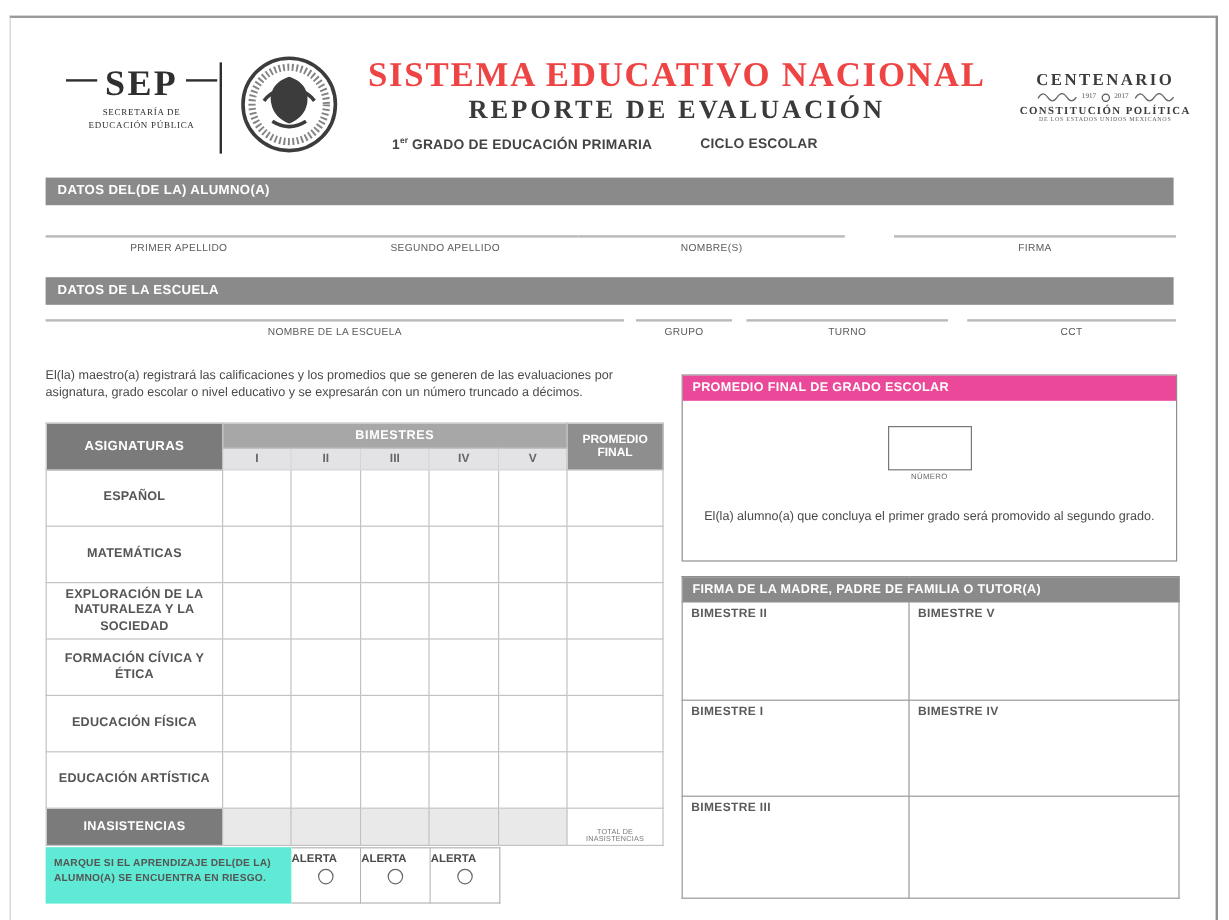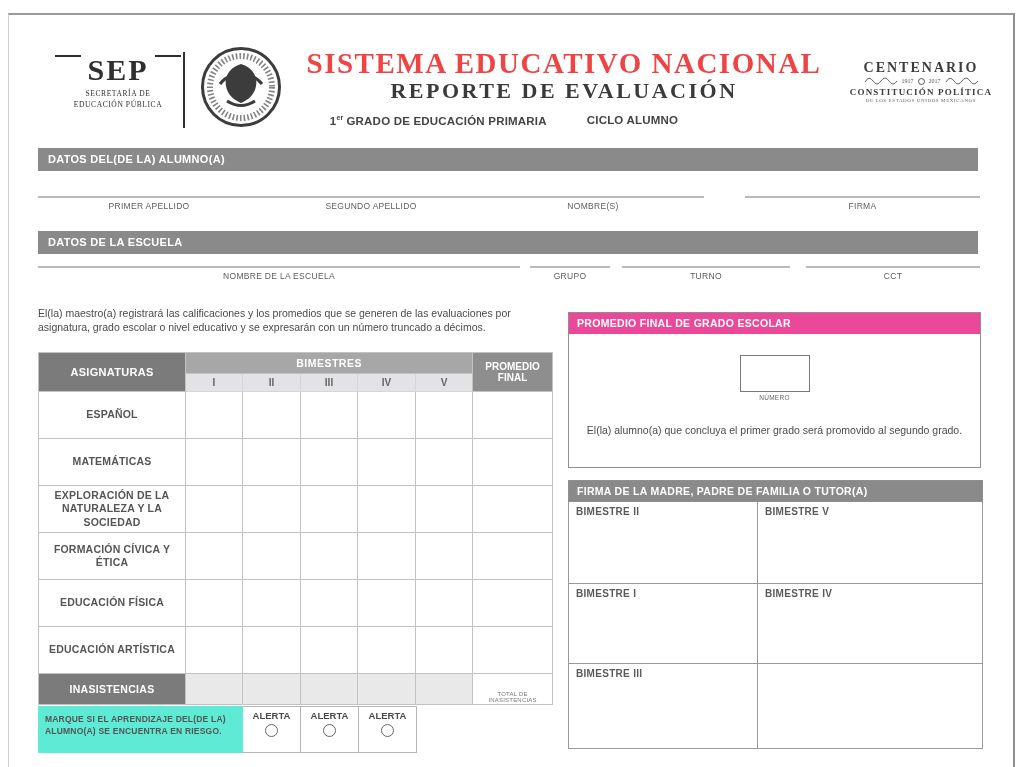--- a/index.html
+++ b/index.html
@@ -11,7 +11,7 @@
 
   
   .sep-logo { position:absolute; left:55px; top:55px; width:126px; text-align:center; }
-  .sep-row { display:flex; align-items:flex-start; }
+  .sep-row { display:flex; align-items:center; }
   .sep-row .rule { flex:1; border-bottom:2px solid #2f2f2f; margin-bottom:7px; }
   .sep-acronym { font-family:"Liberation Serif", serif; font-weight:bold; font-size:30px;
                  letter-spacing:2px; color:#2f2f2f; padding:0 6px; line-height:1; }

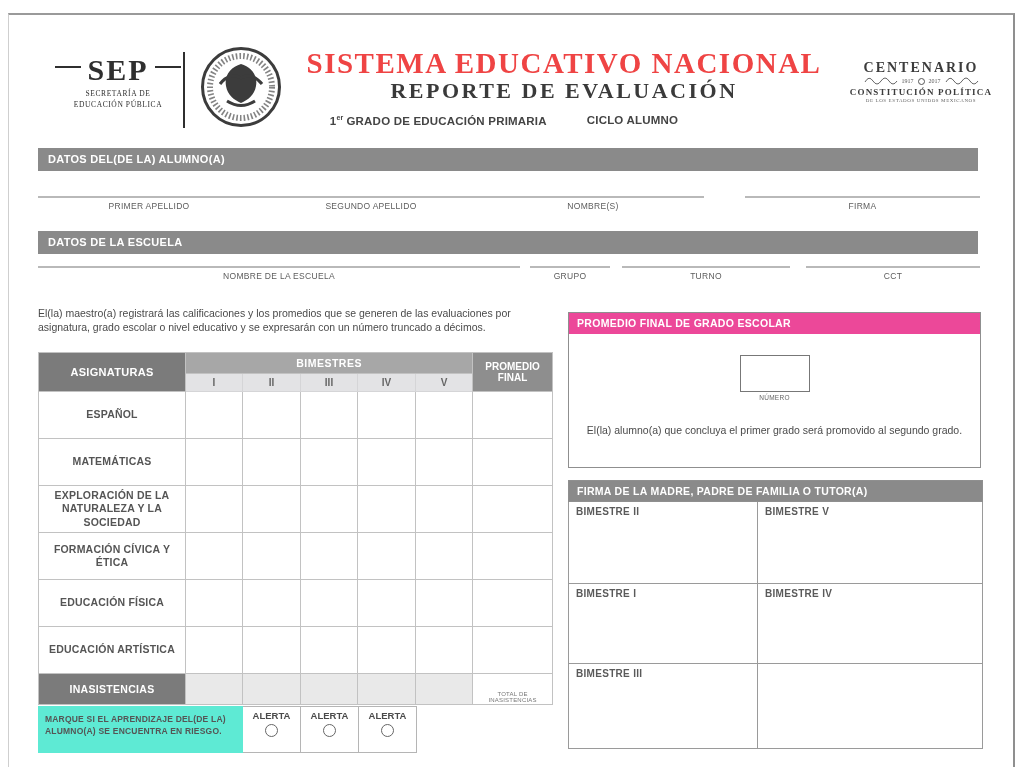--- a/index.html
+++ b/index.html
@@ -136,7 +136,7 @@
     <div class="sub-title">REPORTE DE EVALUACIÓN</div>
     <div class="grade-row">
       <span><span>1</span><sup>er</sup><span class="grade-rest">GRADO DE EDUCACIÓN PRIMARIA</span></span>
-      <span>CICLO ALUMNO</span>
+      <span>CICLO ESCOLAR</span>
     </div>
   </div>
 

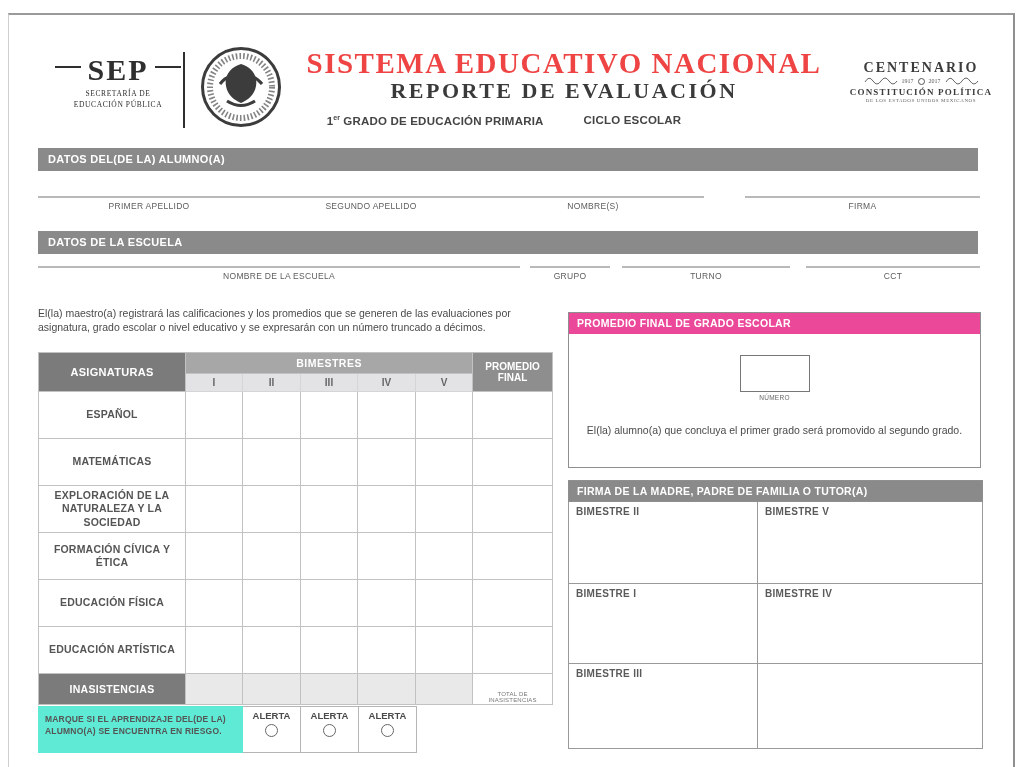--- a/index.html
+++ b/index.html
@@ -79,7 +79,7 @@
   .risk-label { width:205px; background:#5eead4; font-size:8.5px; font-weight:bold; color:#555;
                 padding:8px 6px 0 7px; line-height:1.4; letter-spacing:0.2px; }
   .alert-cell { width:58px; border:1px solid #b5b5b5; border-left:none; background:#fff;
-                text-align:center; padding-top:3px; }
+                padding-top:3px; }
   .alert-cell:first-of-type { border-left:1px solid #b5b5b5; }
   .alert-cell .alabel { font-size:9.5px; font-weight:bold; color:#4a4a4a; }
   .radio { width:13px; height:13px; border:1.5px solid #666; border-radius:50%; margin:3px auto 0; background:#fff; }

